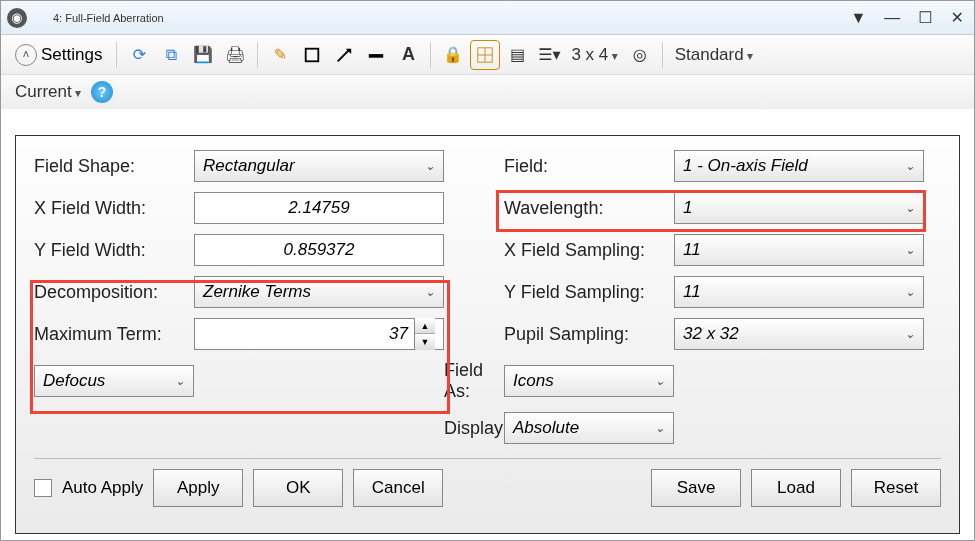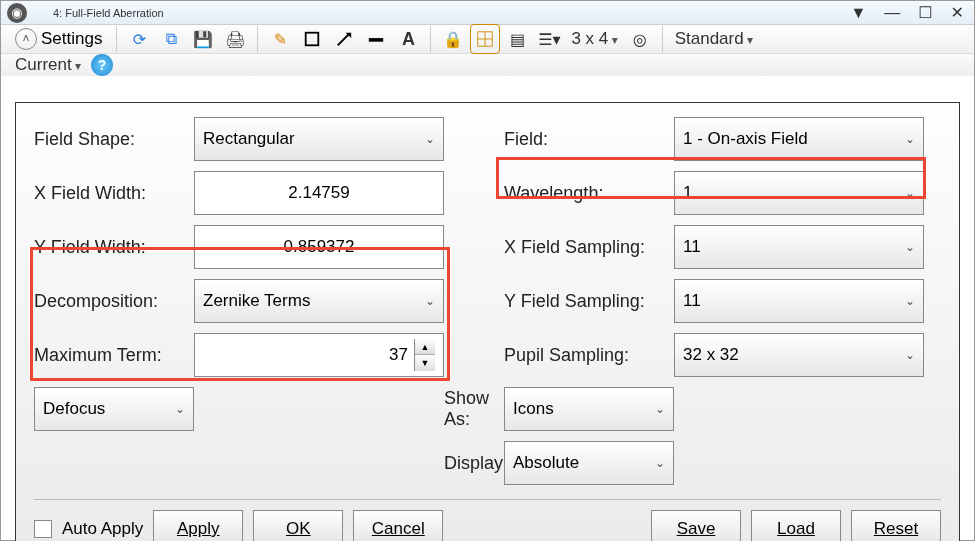--- a/index.html
+++ b/index.html
@@ -27,7 +27,7 @@
 .fieldbox { border:1px solid #333; padding:14px 18px 12px 18px; flex:1; background:linear-gradient(#fefefe,#eaeaea); }
 .grid { display:grid; grid-template-columns: 160px 250px 60px 170px 250px; row-gap:10px; align-items:center; }
 .label { font-size:18px; color:#222; }
-.ctrl { width:100%; height:44px; border:1px solid #888; background:linear-gradient(#fff,#e7e7e7); font-size:17px; padding:0 8px; display:flex; align-items:center; justify-content:space-between; }
+.ctrl { width:100%; height:32px; border:1px solid #888; background:linear-gradient(#fff,#e7e7e7); font-size:17px; padding:0 8px; display:flex; align-items:center; justify-content:space-between;font-style:italic; }
 .ctrl.input { background:#fff;justify-content:center; }
 .ctrl .caret { font-size:12px; color:#555; }
 .spin { display:flex; }

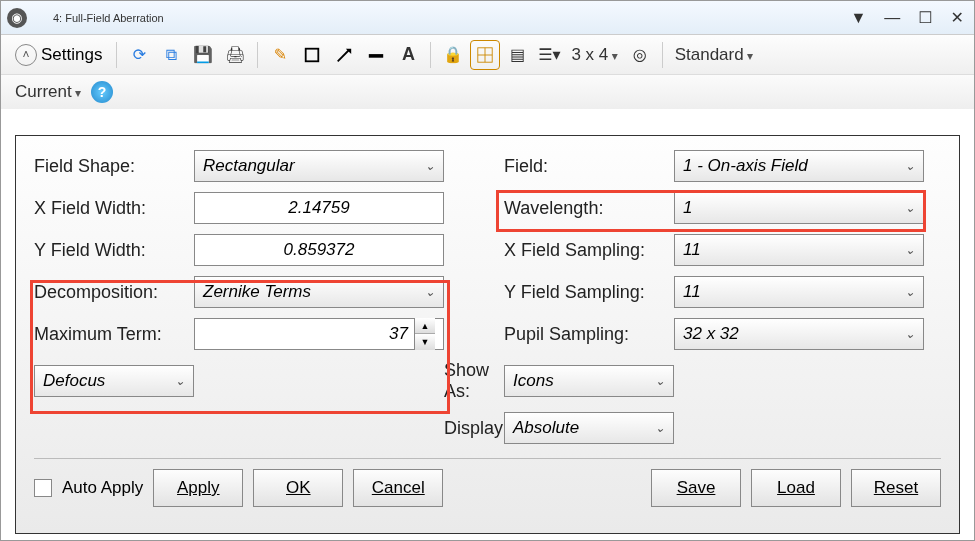--- a/index.html
+++ b/index.html
@@ -184,7 +184,7 @@
             <span class="caret">⌄</span>
           </div>
         <div></div>
-        <div class="label">Show As:</div>
+        <div class="label">Field As:</div>
         <div class="ctrl">
             <span>Icons</span>
             <span class="caret">⌄</span>

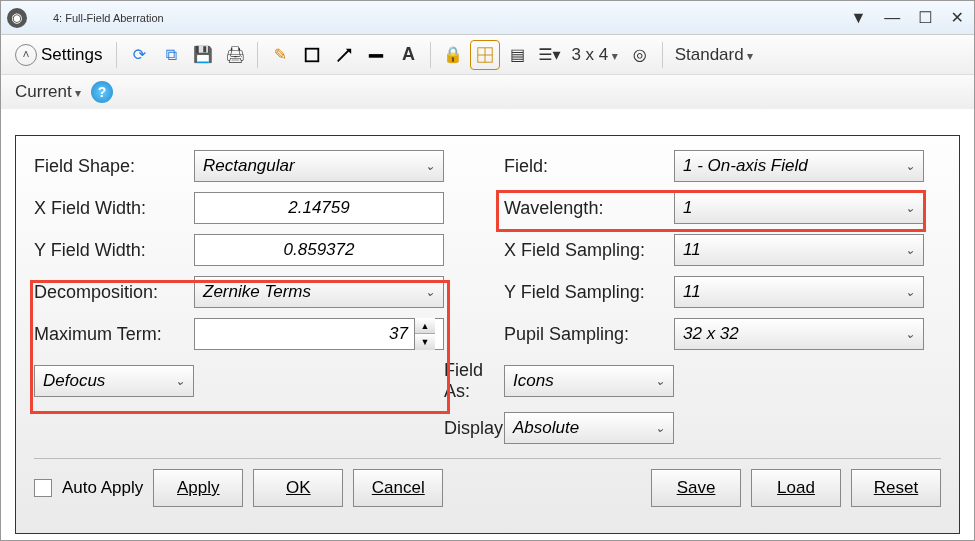--- a/index.html
+++ b/index.html
@@ -38,7 +38,7 @@
 
 .bottombar { margin-top:14px; border-top:1px solid #bbb; padding-top:10px; display:flex; align-items:center; gap:10px; }
 .chk { width:18px; height:18px; border:1px solid #888; background:#fff; display:inline-block; }
-.btn { min-width:90px; height:38px; border:1px solid #888; background:linear-gradient(#fdfdfd,#e3e3e3); font-size:17px; display:inline-flex; align-items:center; justify-content:center;text-decoration:underline; }
+.btn { min-width:90px; height:38px; border:1px solid #888; background:linear-gradient(#fdfdfd,#e3e3e3); font-size:17px; display:inline-flex; align-items:center; justify-content:center; }
 .spacer { flex:1; }
 
 .highlight-box1 { position:absolute; border:3px solid #e43; pointer-events:none; }

